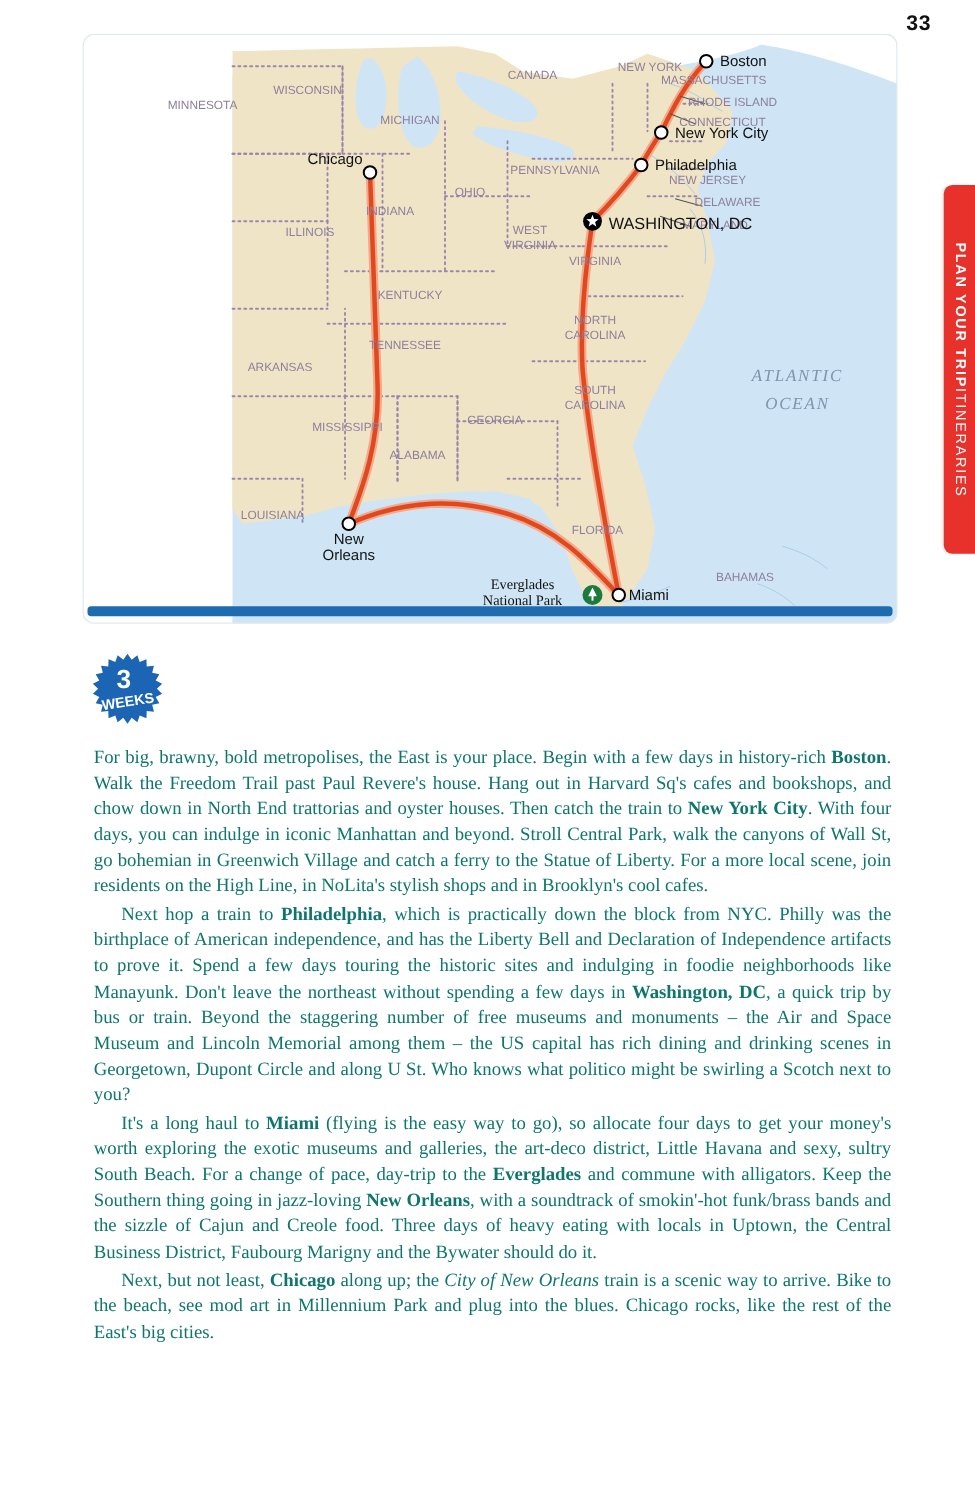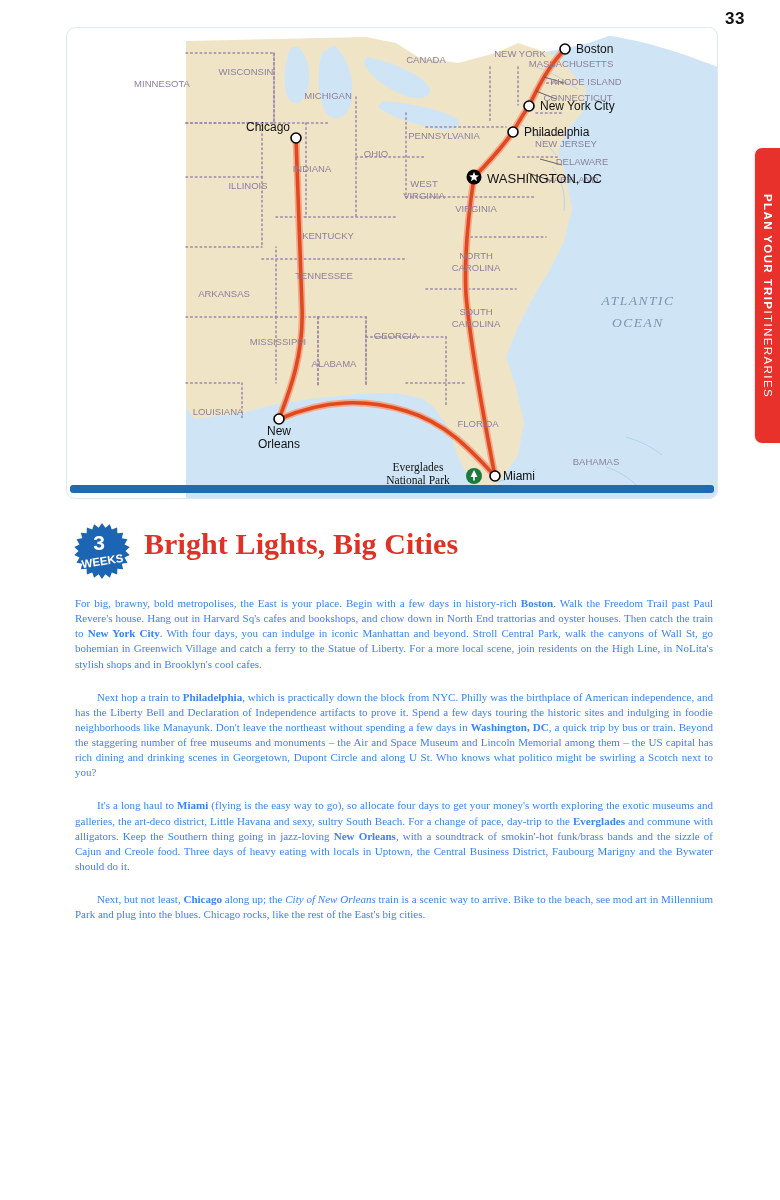--- a/index.html
+++ b/index.html
@@ -278,7 +278,6 @@
         <text id="badge-unit" x="31" y="44" text-anchor="middle" font-family="Liberation Sans, sans-serif" font-size="11.5" font-weight="bold" fill="#ffffff" transform="rotate(-9 31 44)">WEEKS</text>
       </svg>
     </div>
-    <div class="headline">Bright Lights, Big Cities</div>
   </div>
 
   <div class="article" id="article">

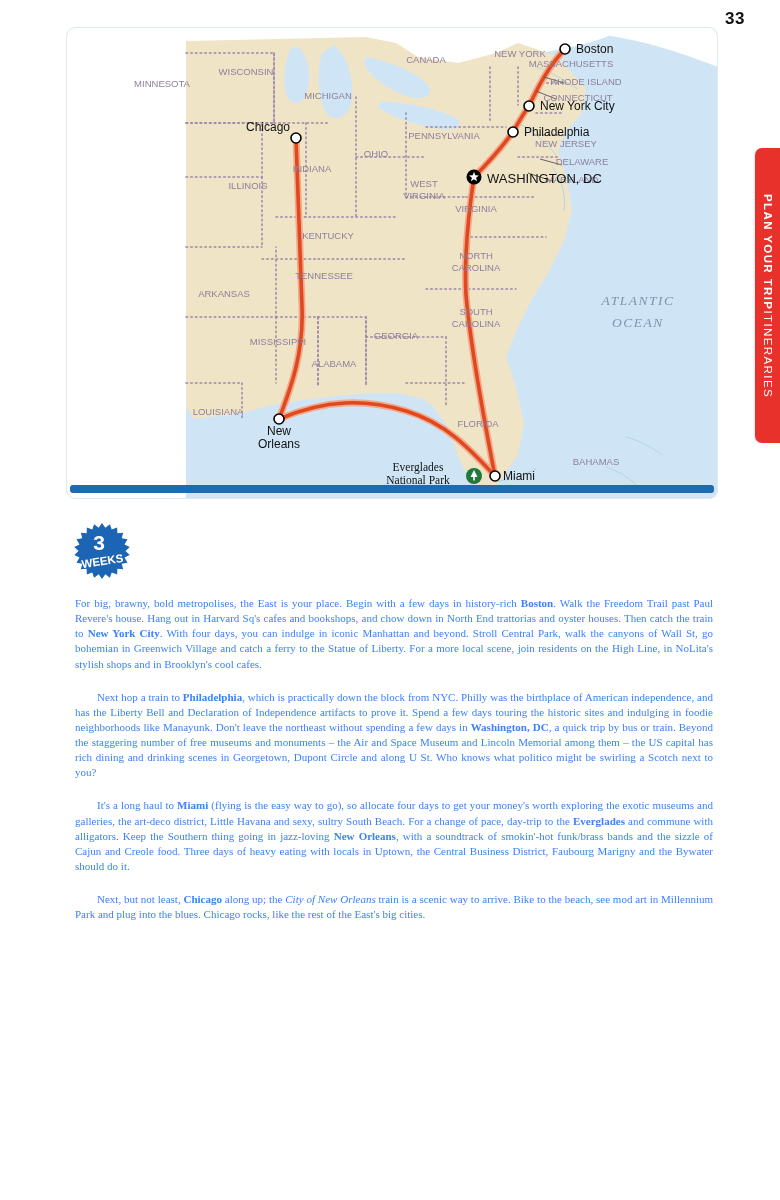--- a/index.html
+++ b/index.html
@@ -58,7 +58,7 @@
   
   .article{
     position:absolute;left:75px;top:596px;width:638px;
-    font-size:11px;line-height:1.375;color:#3b82f6;
+    font-size:15px;line-height:1.375;color:#0f766e;
     text-align:justify;
   }
   .article p{margin:0 0 0 0;}

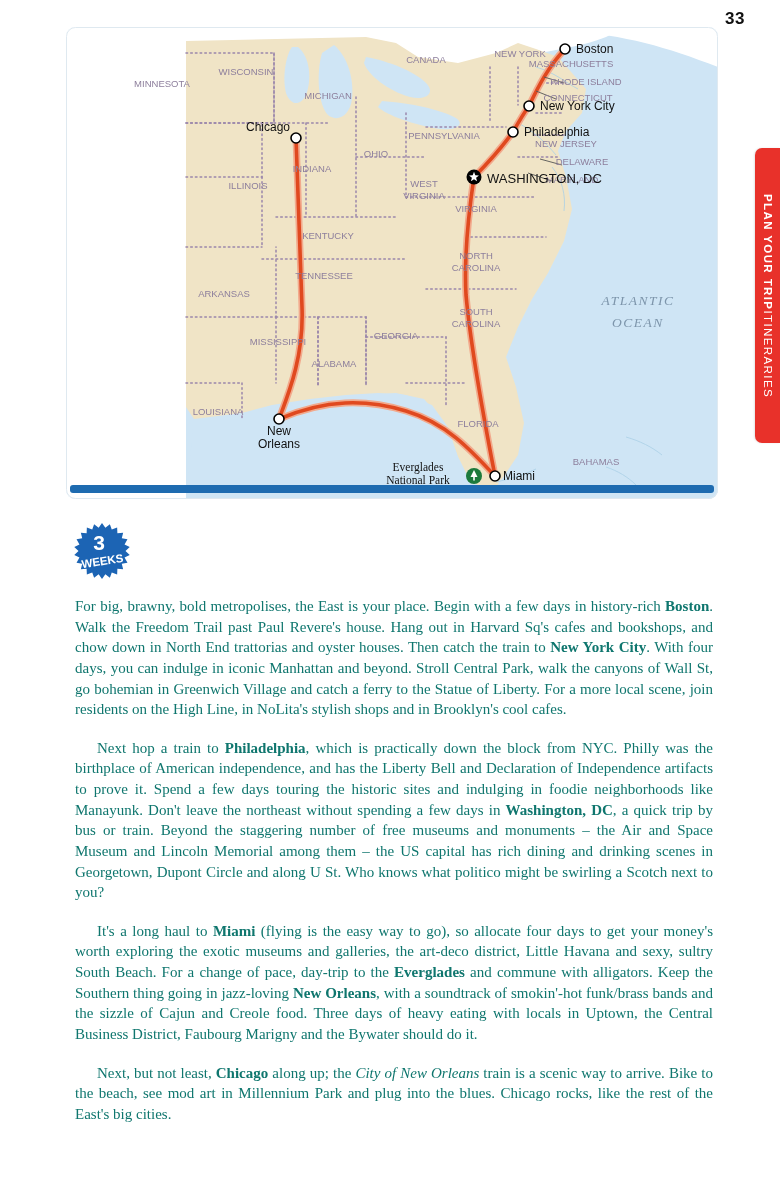--- a/index.html
+++ b/index.html
@@ -62,7 +62,7 @@
     text-align:justify;
   }
   .article p{margin:0 0 0 0;}
-  .article p + p{margin-top:18px;text-indent:22px;}
+  .article p + p{margin-top:2px;text-indent:22px;}
   .article b{font-weight:bold;}
   .article i{}
 

